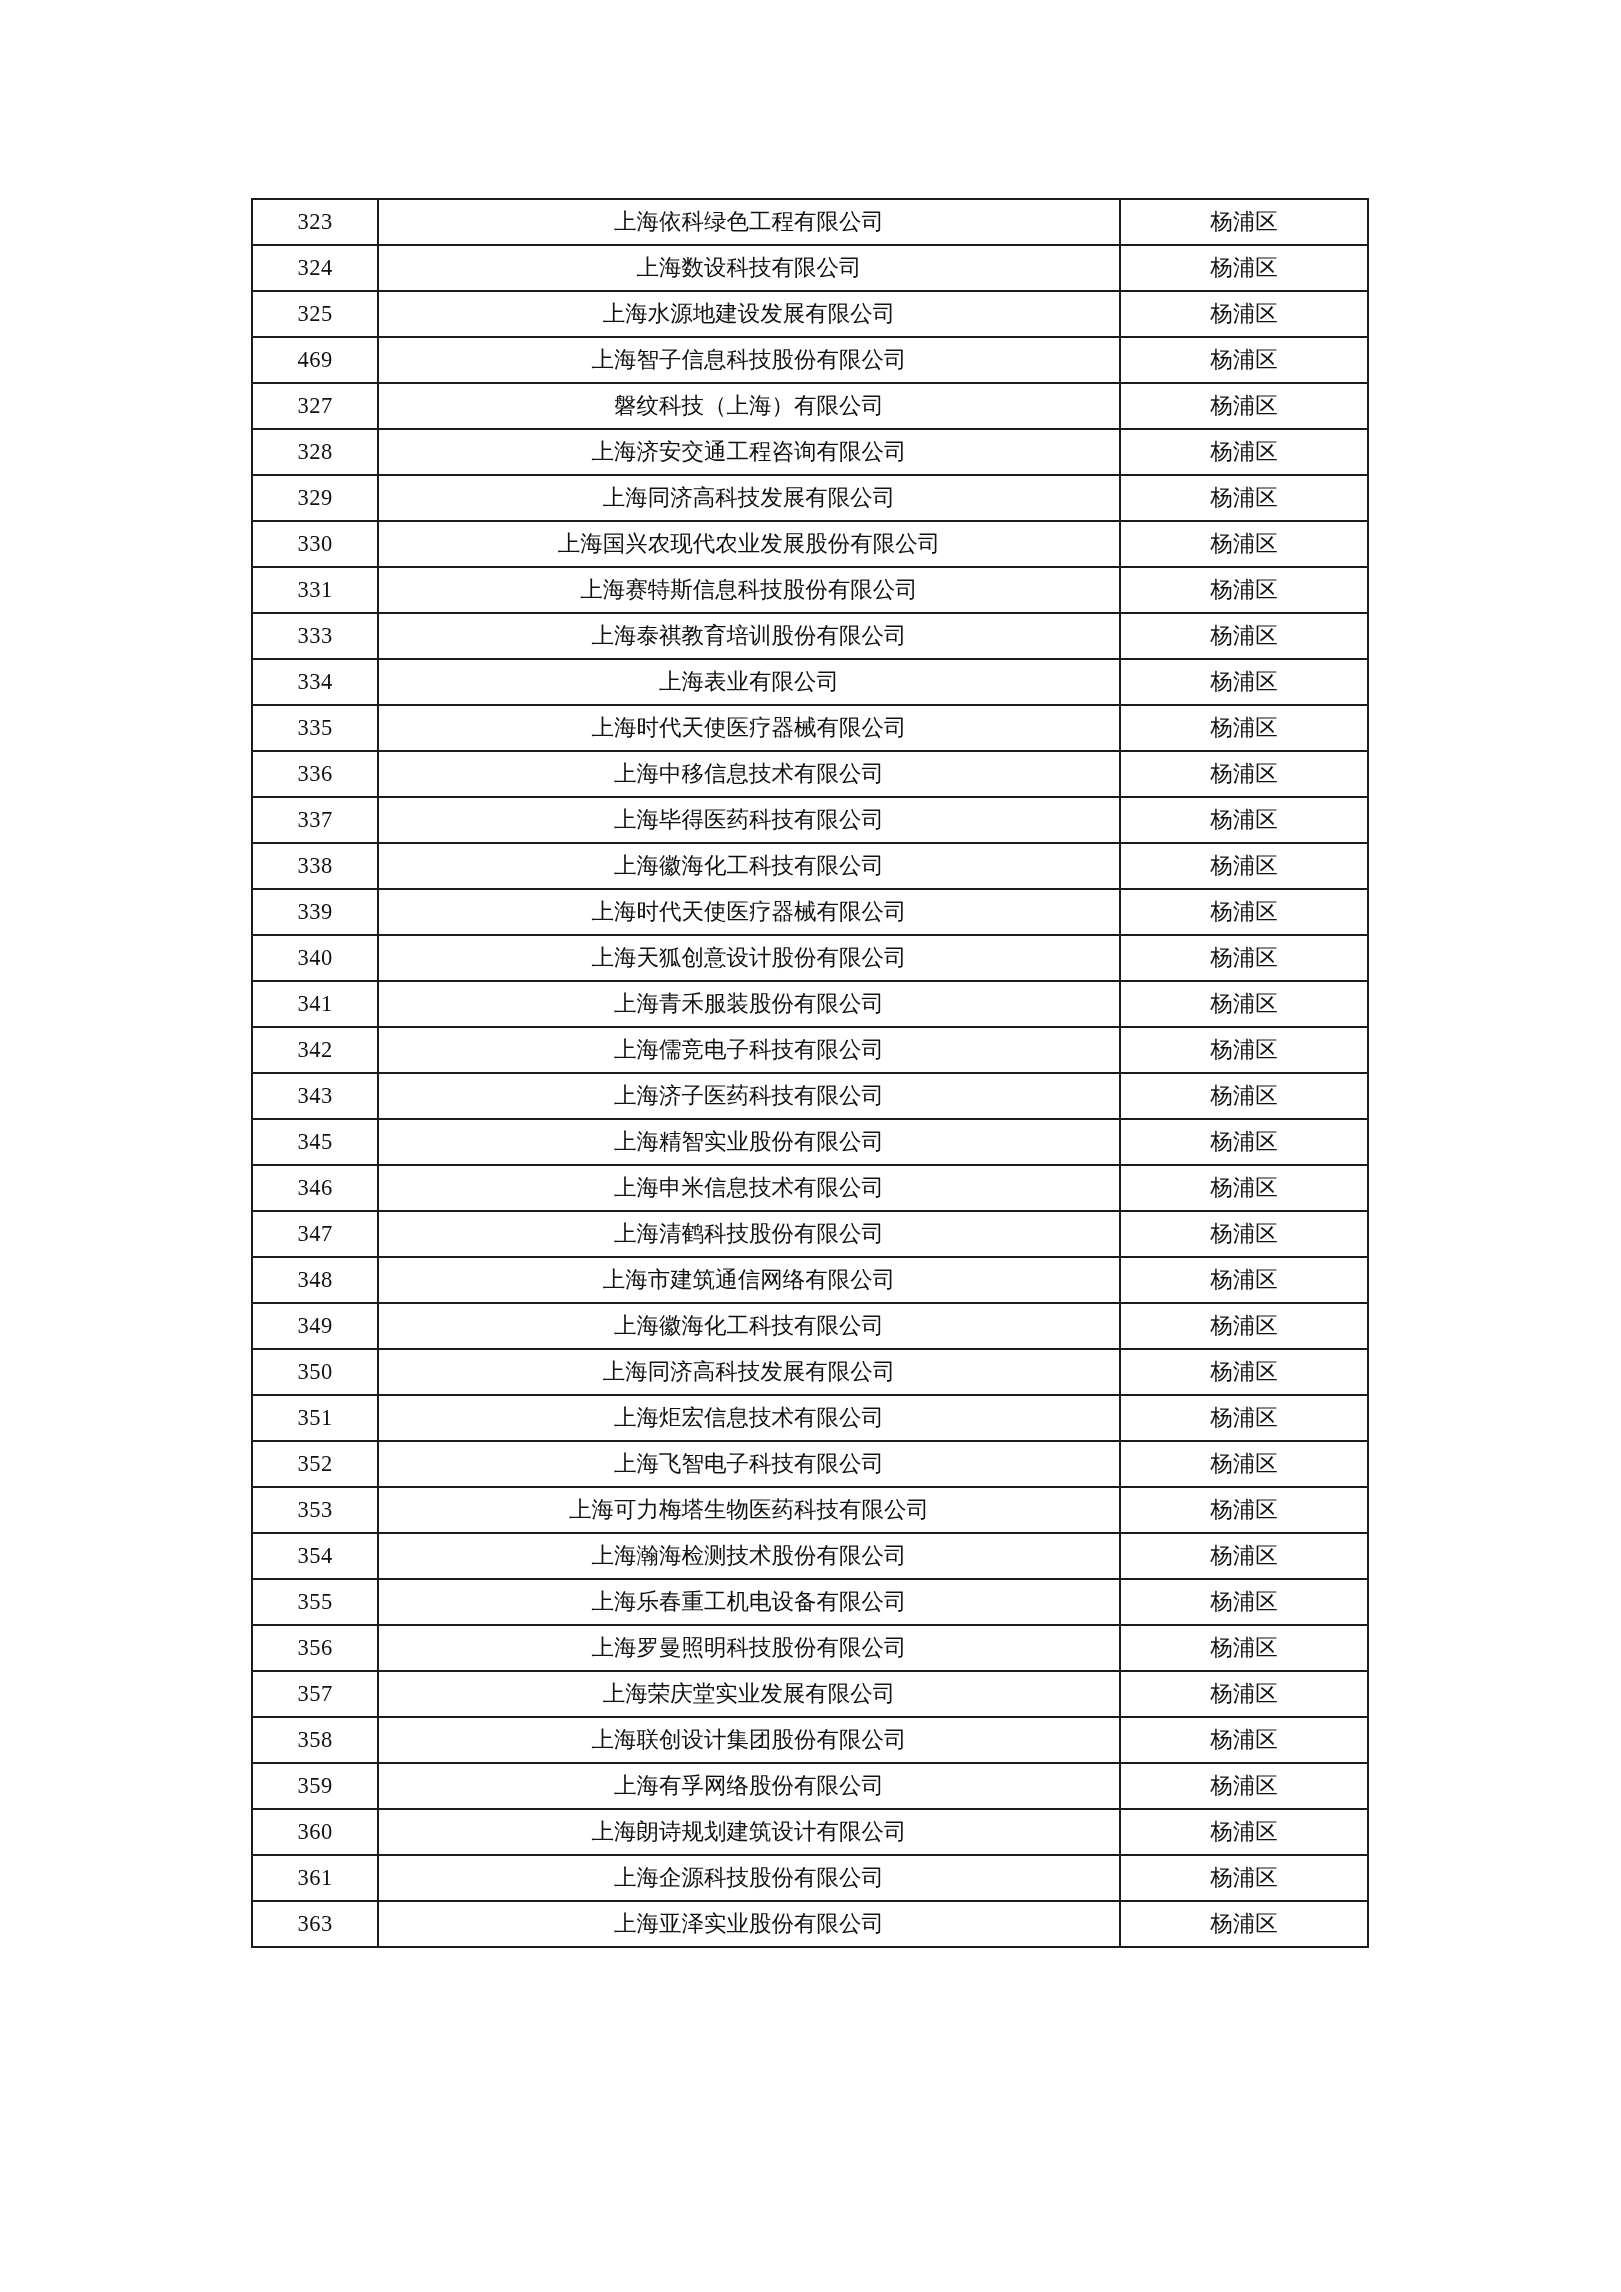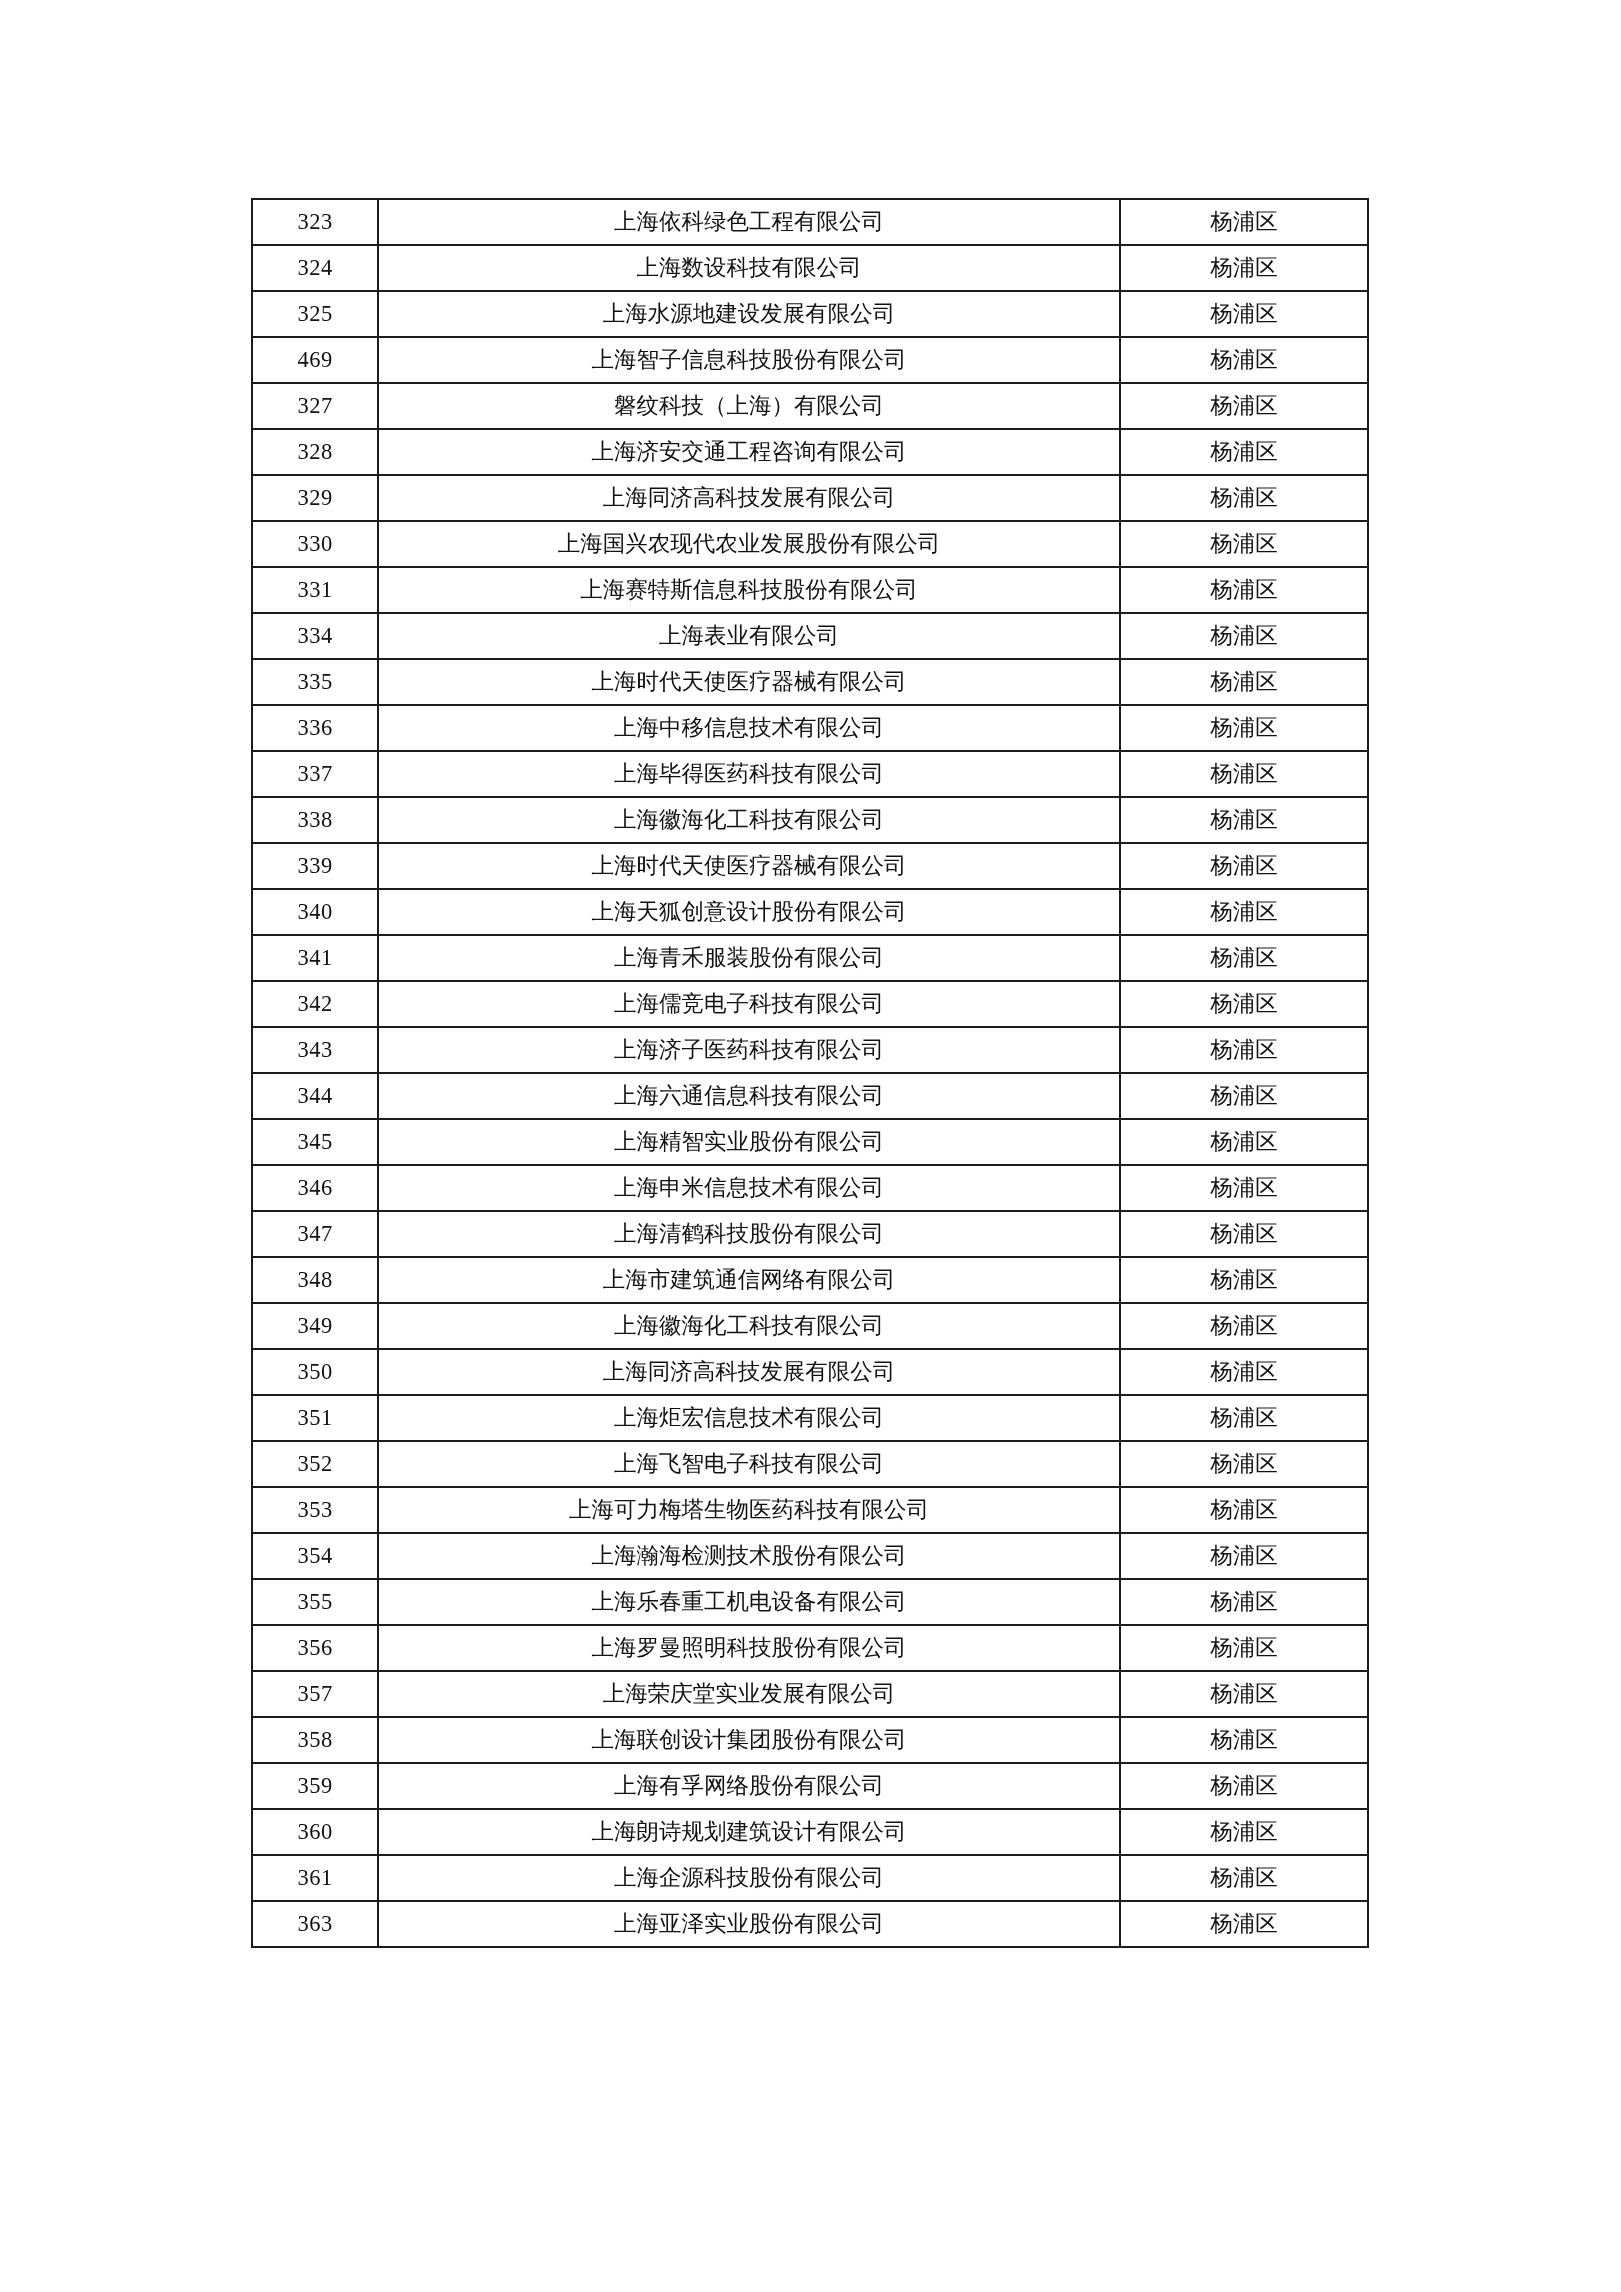--- a/index.html
+++ b/index.html
@@ -103,6 +103,11 @@
     <td class="cell-district">杨浦区</td>
   </tr>
         <tr>
+    <td class="cell-index">333</td>
+    <td class="cell-company">上海泰祺教育培训股份有限公司</td>
+    <td class="cell-district">杨浦区</td>
+  </tr>
+        <tr>
     <td class="cell-index">334</td>
     <td class="cell-company">上海表业有限公司</td>
     <td class="cell-district">杨浦区</td>

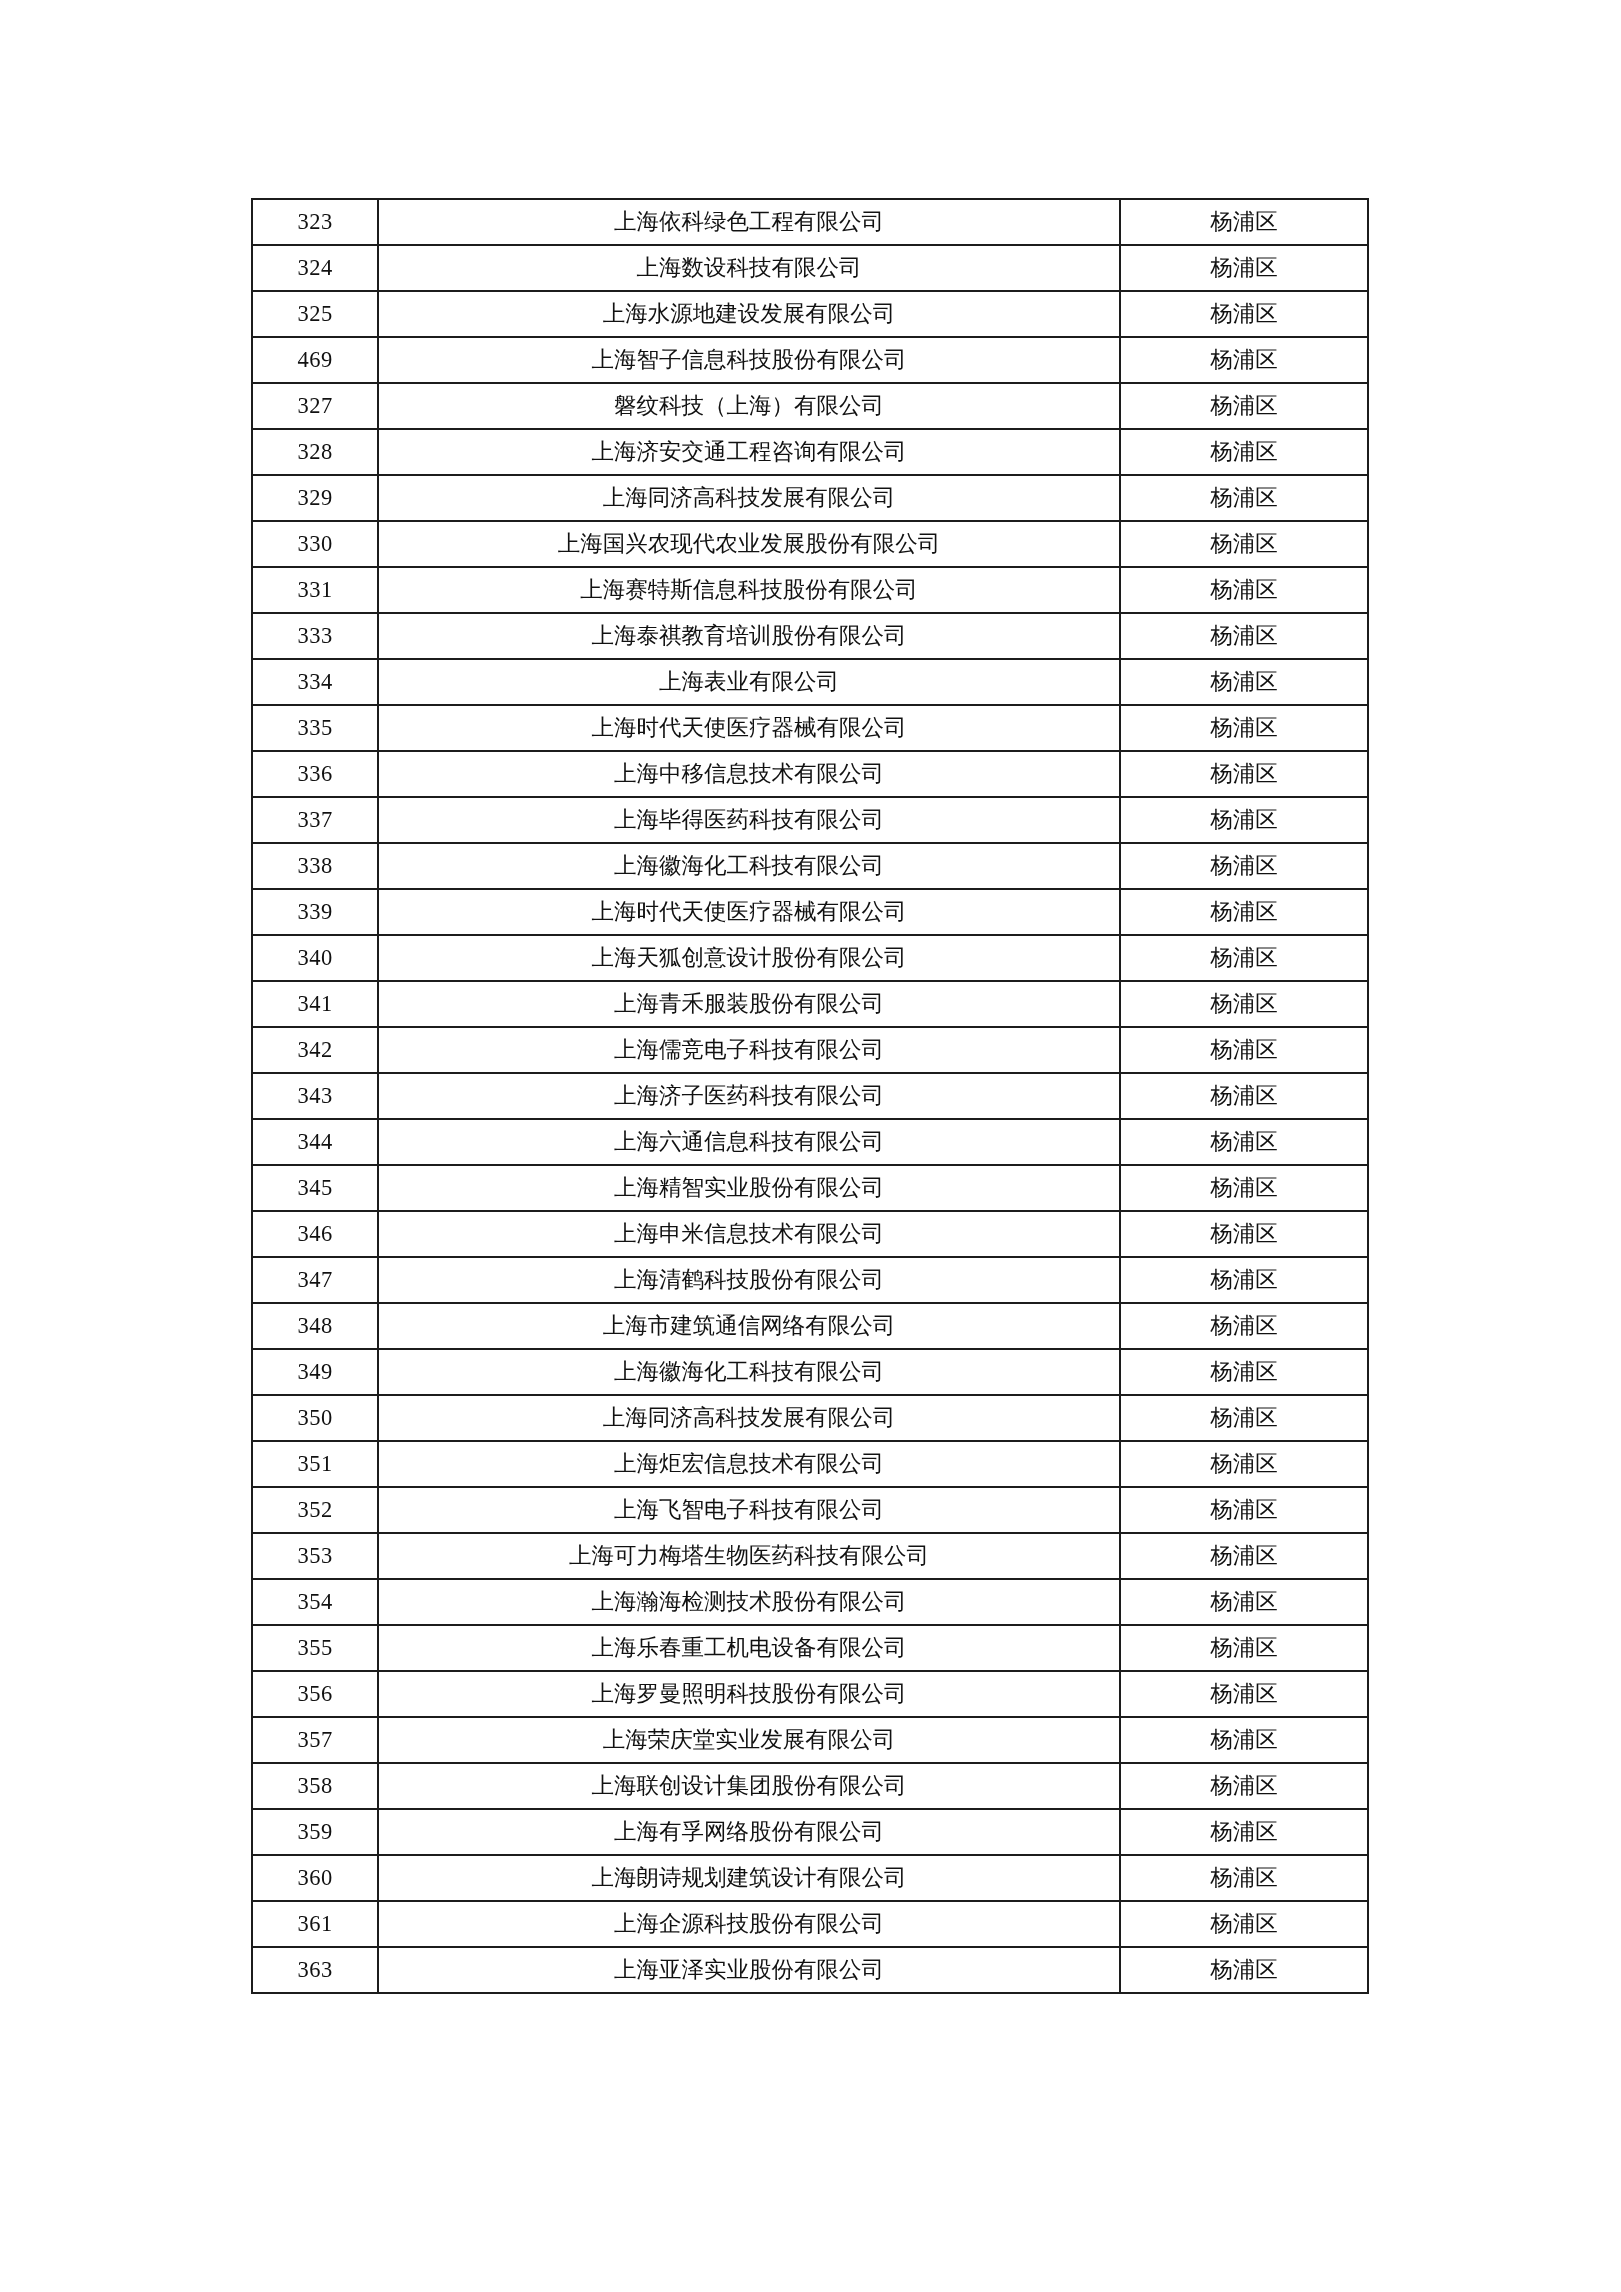--- a/index.html
+++ b/index.html
@@ -158,11 +158,6 @@
     <td class="cell-district">杨浦区</td>
   </tr>
         <tr>
-    <td class="cell-index">344</td>
-    <td class="cell-company">上海六通信息科技有限公司</td>
-    <td class="cell-district">杨浦区</td>
-  </tr>
-        <tr>
     <td class="cell-index">345</td>
     <td class="cell-company">上海精智实业股份有限公司</td>
     <td class="cell-district">杨浦区</td>

